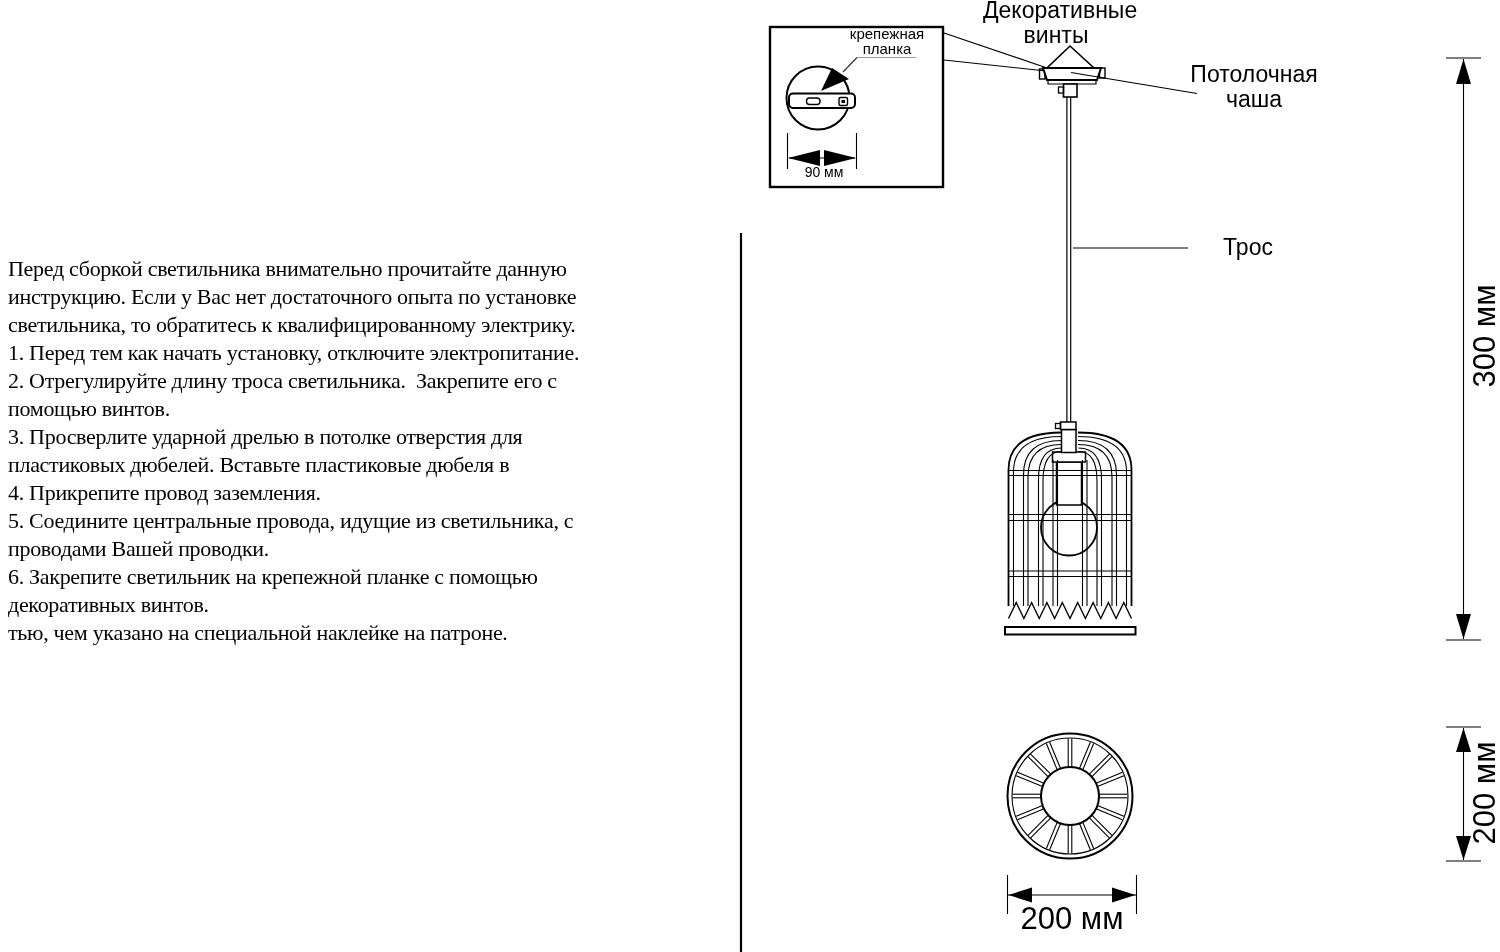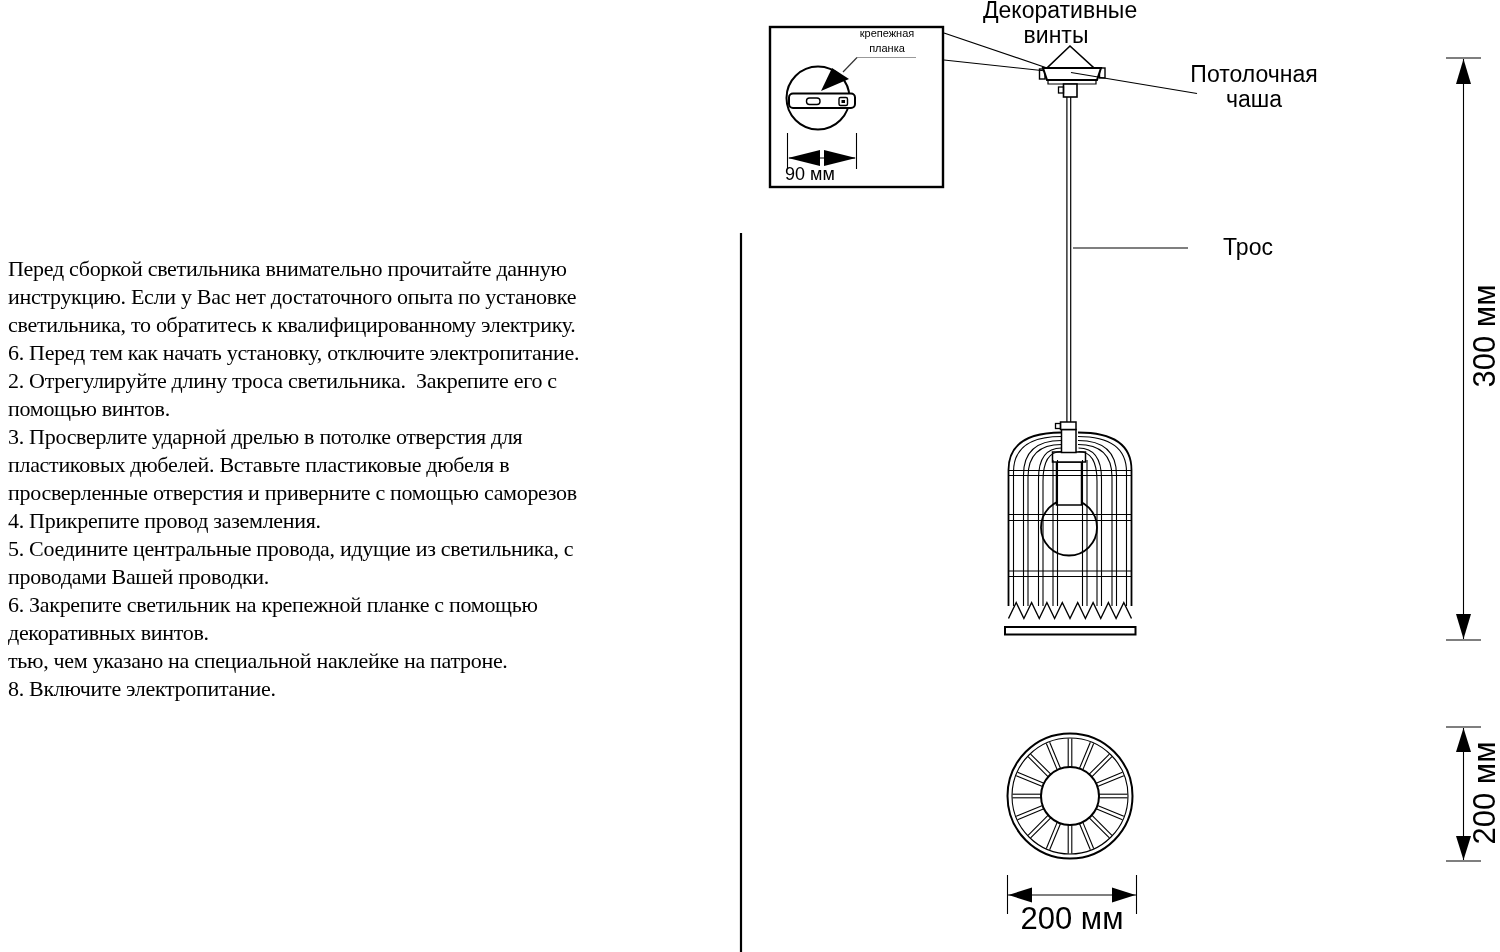--- a/index.html
+++ b/index.html
@@ -22,7 +22,7 @@
   .lbl-deco{left:983px;top:-2px;width:146px;}
   .lbl-cup{left:1190px;top:62px;width:128px;text-align:center;}
   .lbl-tros{left:1198px;top:235px;width:100px;text-align:center;}
-  .lbl-plate{left:845px;top:26px;width:84px;font-size:11px;line-height:15px;}
+  .lbl-plate{left:845px;top:26px;width:84px;font-size:15px;line-height:15px;}
   .dim{font-size:31px;white-space:nowrap;}
   .dim-90{left:785px;top:164px;width:78px;font-size:18px;}
   .dim-200h{left:1002px;top:901px;width:140px;text-align:center;}

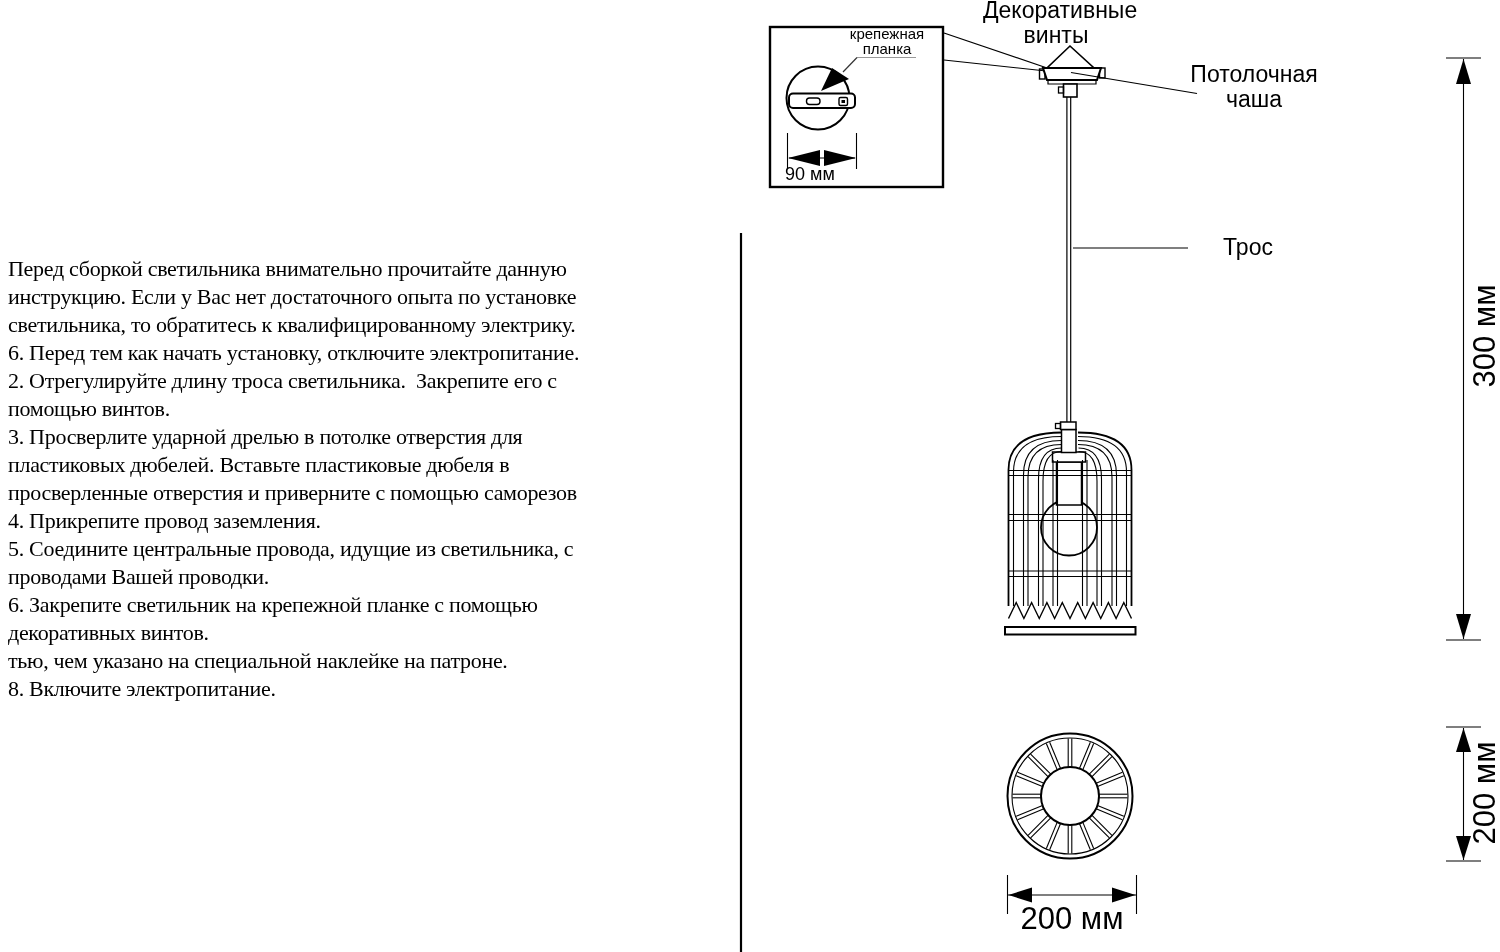--- a/index.html
+++ b/index.html
@@ -24,7 +24,7 @@
   .lbl-tros{left:1198px;top:235px;width:100px;text-align:center;}
   .lbl-plate{left:845px;top:26px;width:84px;font-size:15px;line-height:15px;}
   .dim{font-size:31px;white-space:nowrap;}
-  .dim-90{left:785px;top:164px;width:78px;font-size:18px;}
+  .dim-90{left:785px;top:164px;width:78px;text-align:center;font-size:14px;}
   .dim-200h{left:1002px;top:901px;width:140px;text-align:center;}
   .dim-rot{transform:translate(-50%,-50%) rotate(-90deg);transform-origin:center center;}
   .dim-300v{left:1485px;top:336px;}

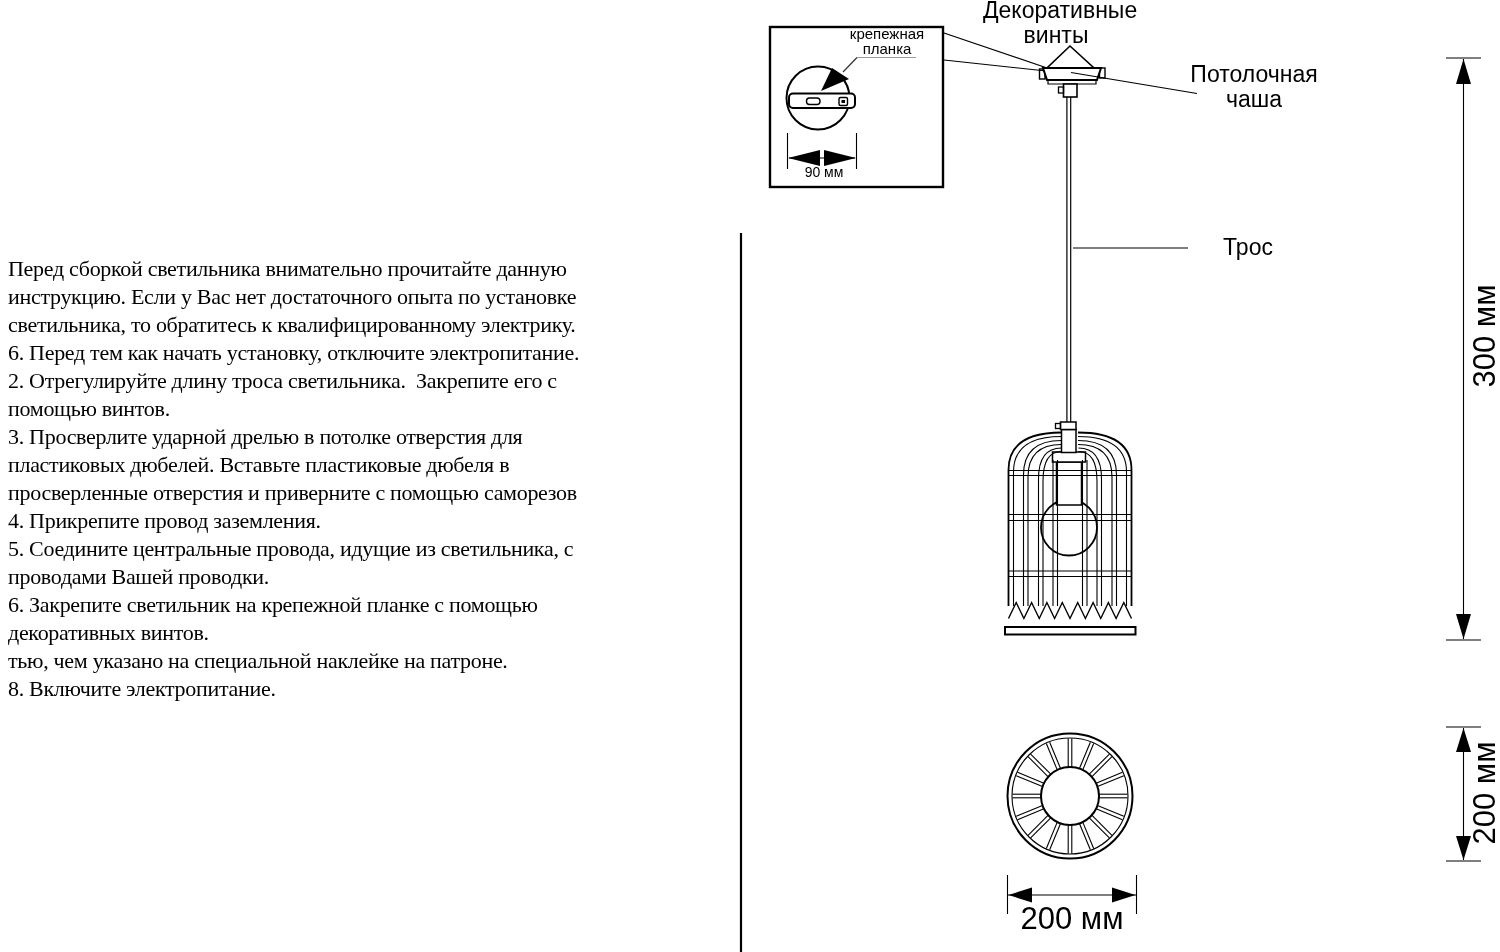--- a/index.html
+++ b/index.html
@@ -37,7 +37,7 @@
   <div class="line">Перед сборкой светильника внимательно прочитайте данную</div>
   <div class="line">инструкцию. Если у Вас нет достаточного опыта по установке</div>
   <div class="line">светильника, то обратитесь к квалифицированному электрику.</div>
-  <div class="line">6. Перед тем как начать установку, отключите электропитание.</div>
+  <div class="line">1. Перед тем как начать установку, отключите электропитание.</div>
   <div class="line">2. Отрегулируйте длину троса светильника.  Закрепите его с</div>
   <div class="line">помощью винтов.</div>
   <div class="line">3. Просверлите ударной дрелью в потолке отверстия для</div>

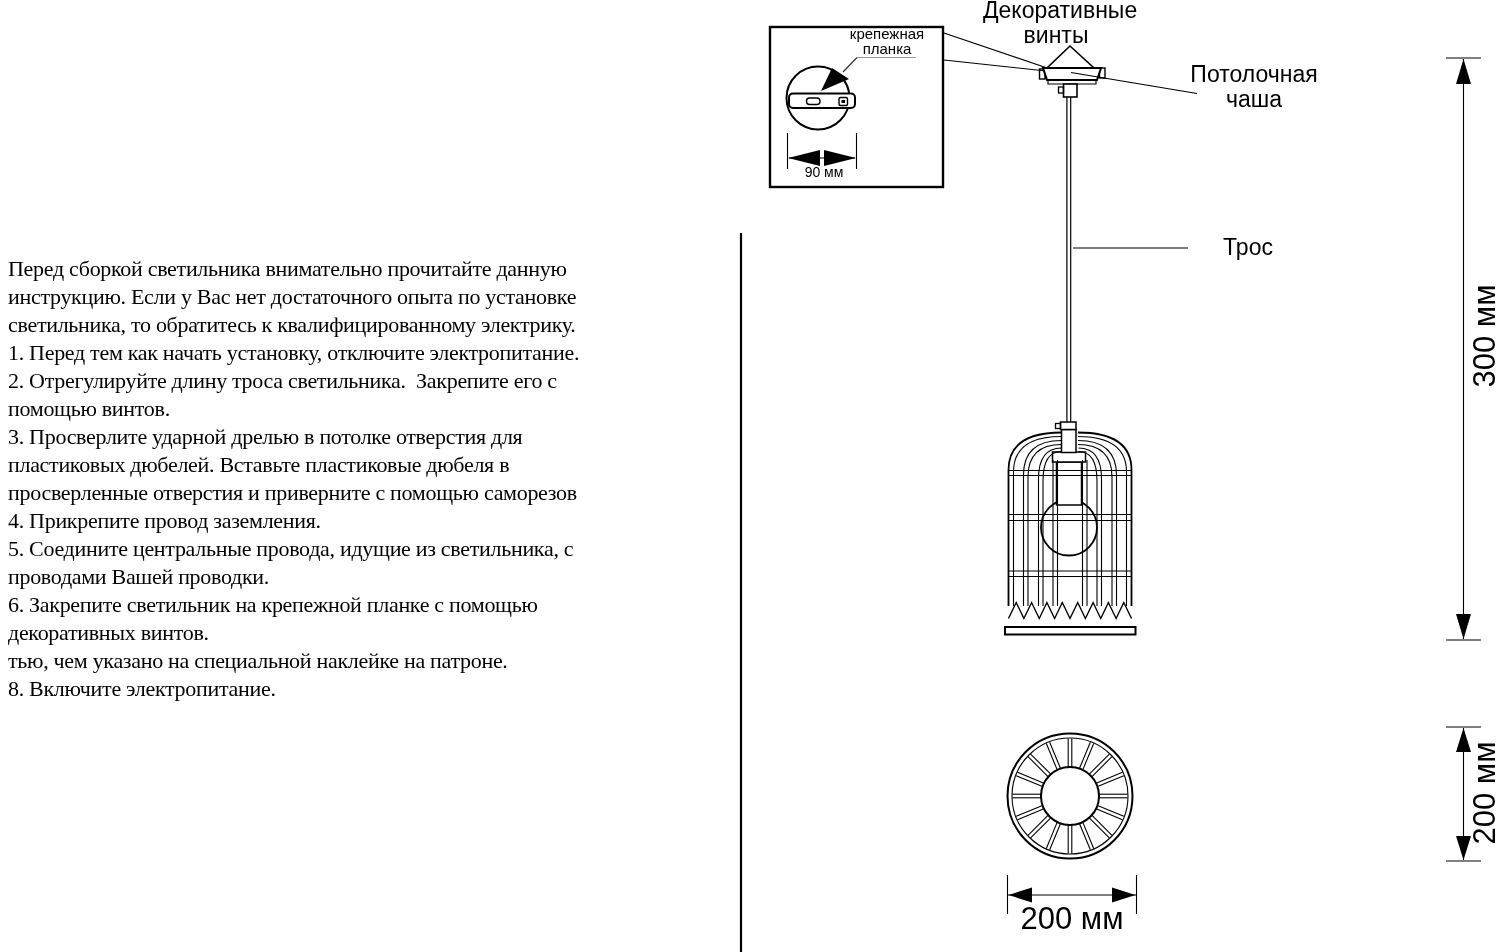--- a/index.html
+++ b/index.html
@@ -42,7 +42,6 @@
   <div class="line">помощью винтов.</div>
   <div class="line">3. Просверлите ударной дрелью в потолке отверстия для</div>
   <div class="line">пластиковых дюбелей. Вставьте пластиковые дюбеля в</div>
-  <div class="line">просверленные отверстия и приверните с помощью саморезов</div>
   <div class="line">4. Прикрепите провод заземления.</div>
   <div class="line">5. Соедините центральные провода, идущие из светильника, с</div>
   <div class="line">проводами Вашей проводки.</div>

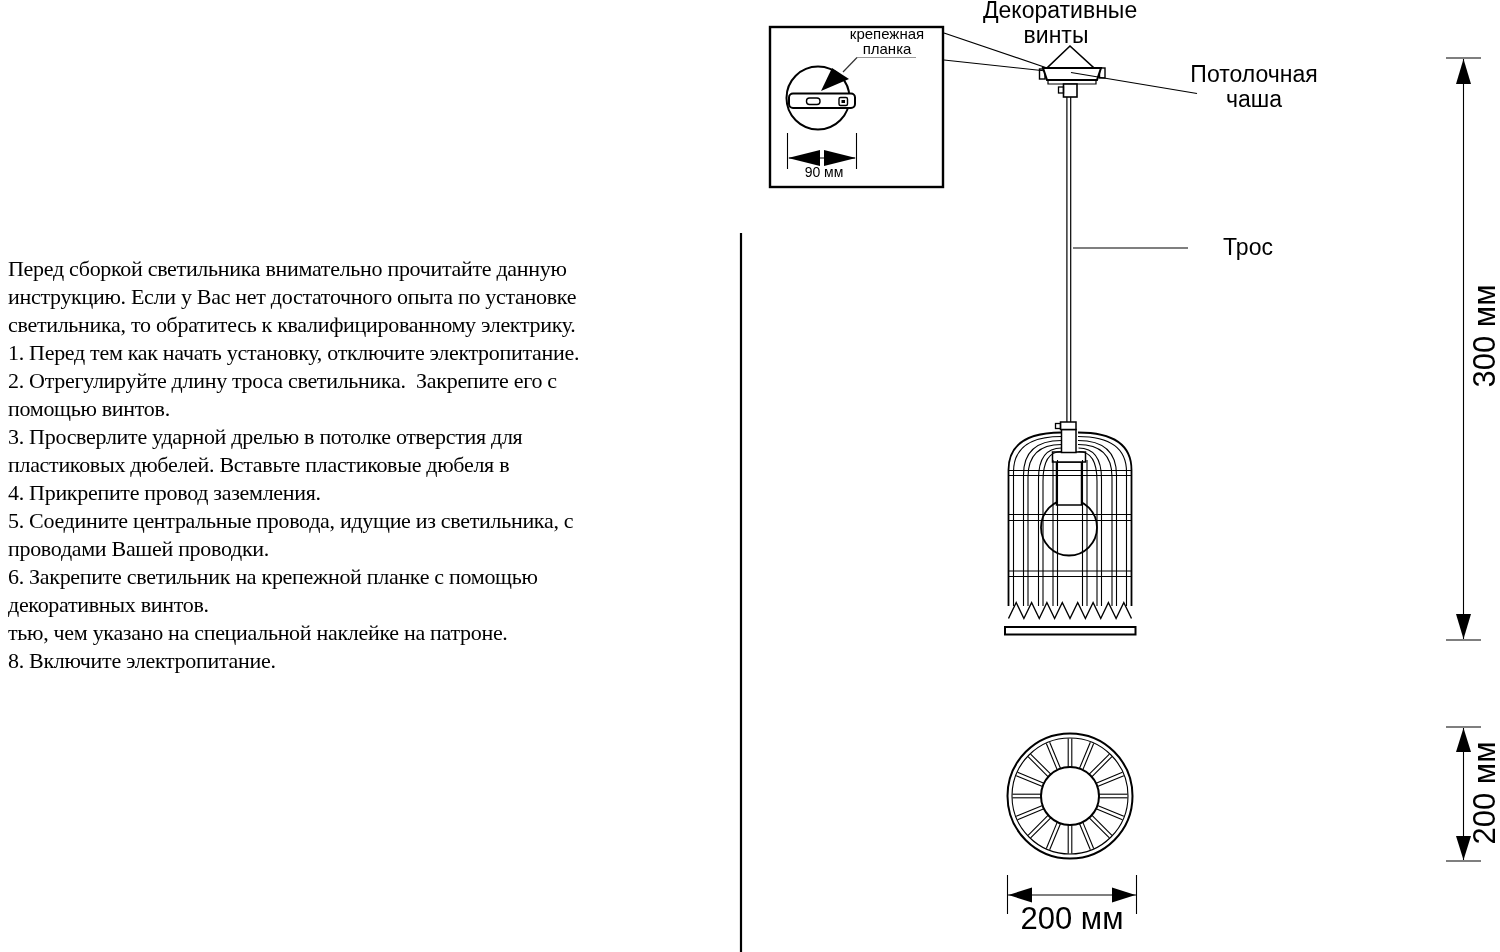--- a/index.html
+++ b/index.html
@@ -48,7 +48,6 @@
   <div class="line">6. Закрепите светильник на крепежной планке с помощью</div>
   <div class="line">декоративных винтов.</div>
   <div class="line">тью, чем указано на специальной наклейке на патроне.</div>
-  <div class="line">8. Включите электропитание.</div>
 </div>
 
 <svg class="abs drawing" width="1500" height="952" viewBox="0 0 1500 952" fill="none" stroke="#000" stroke-linecap="butt">

